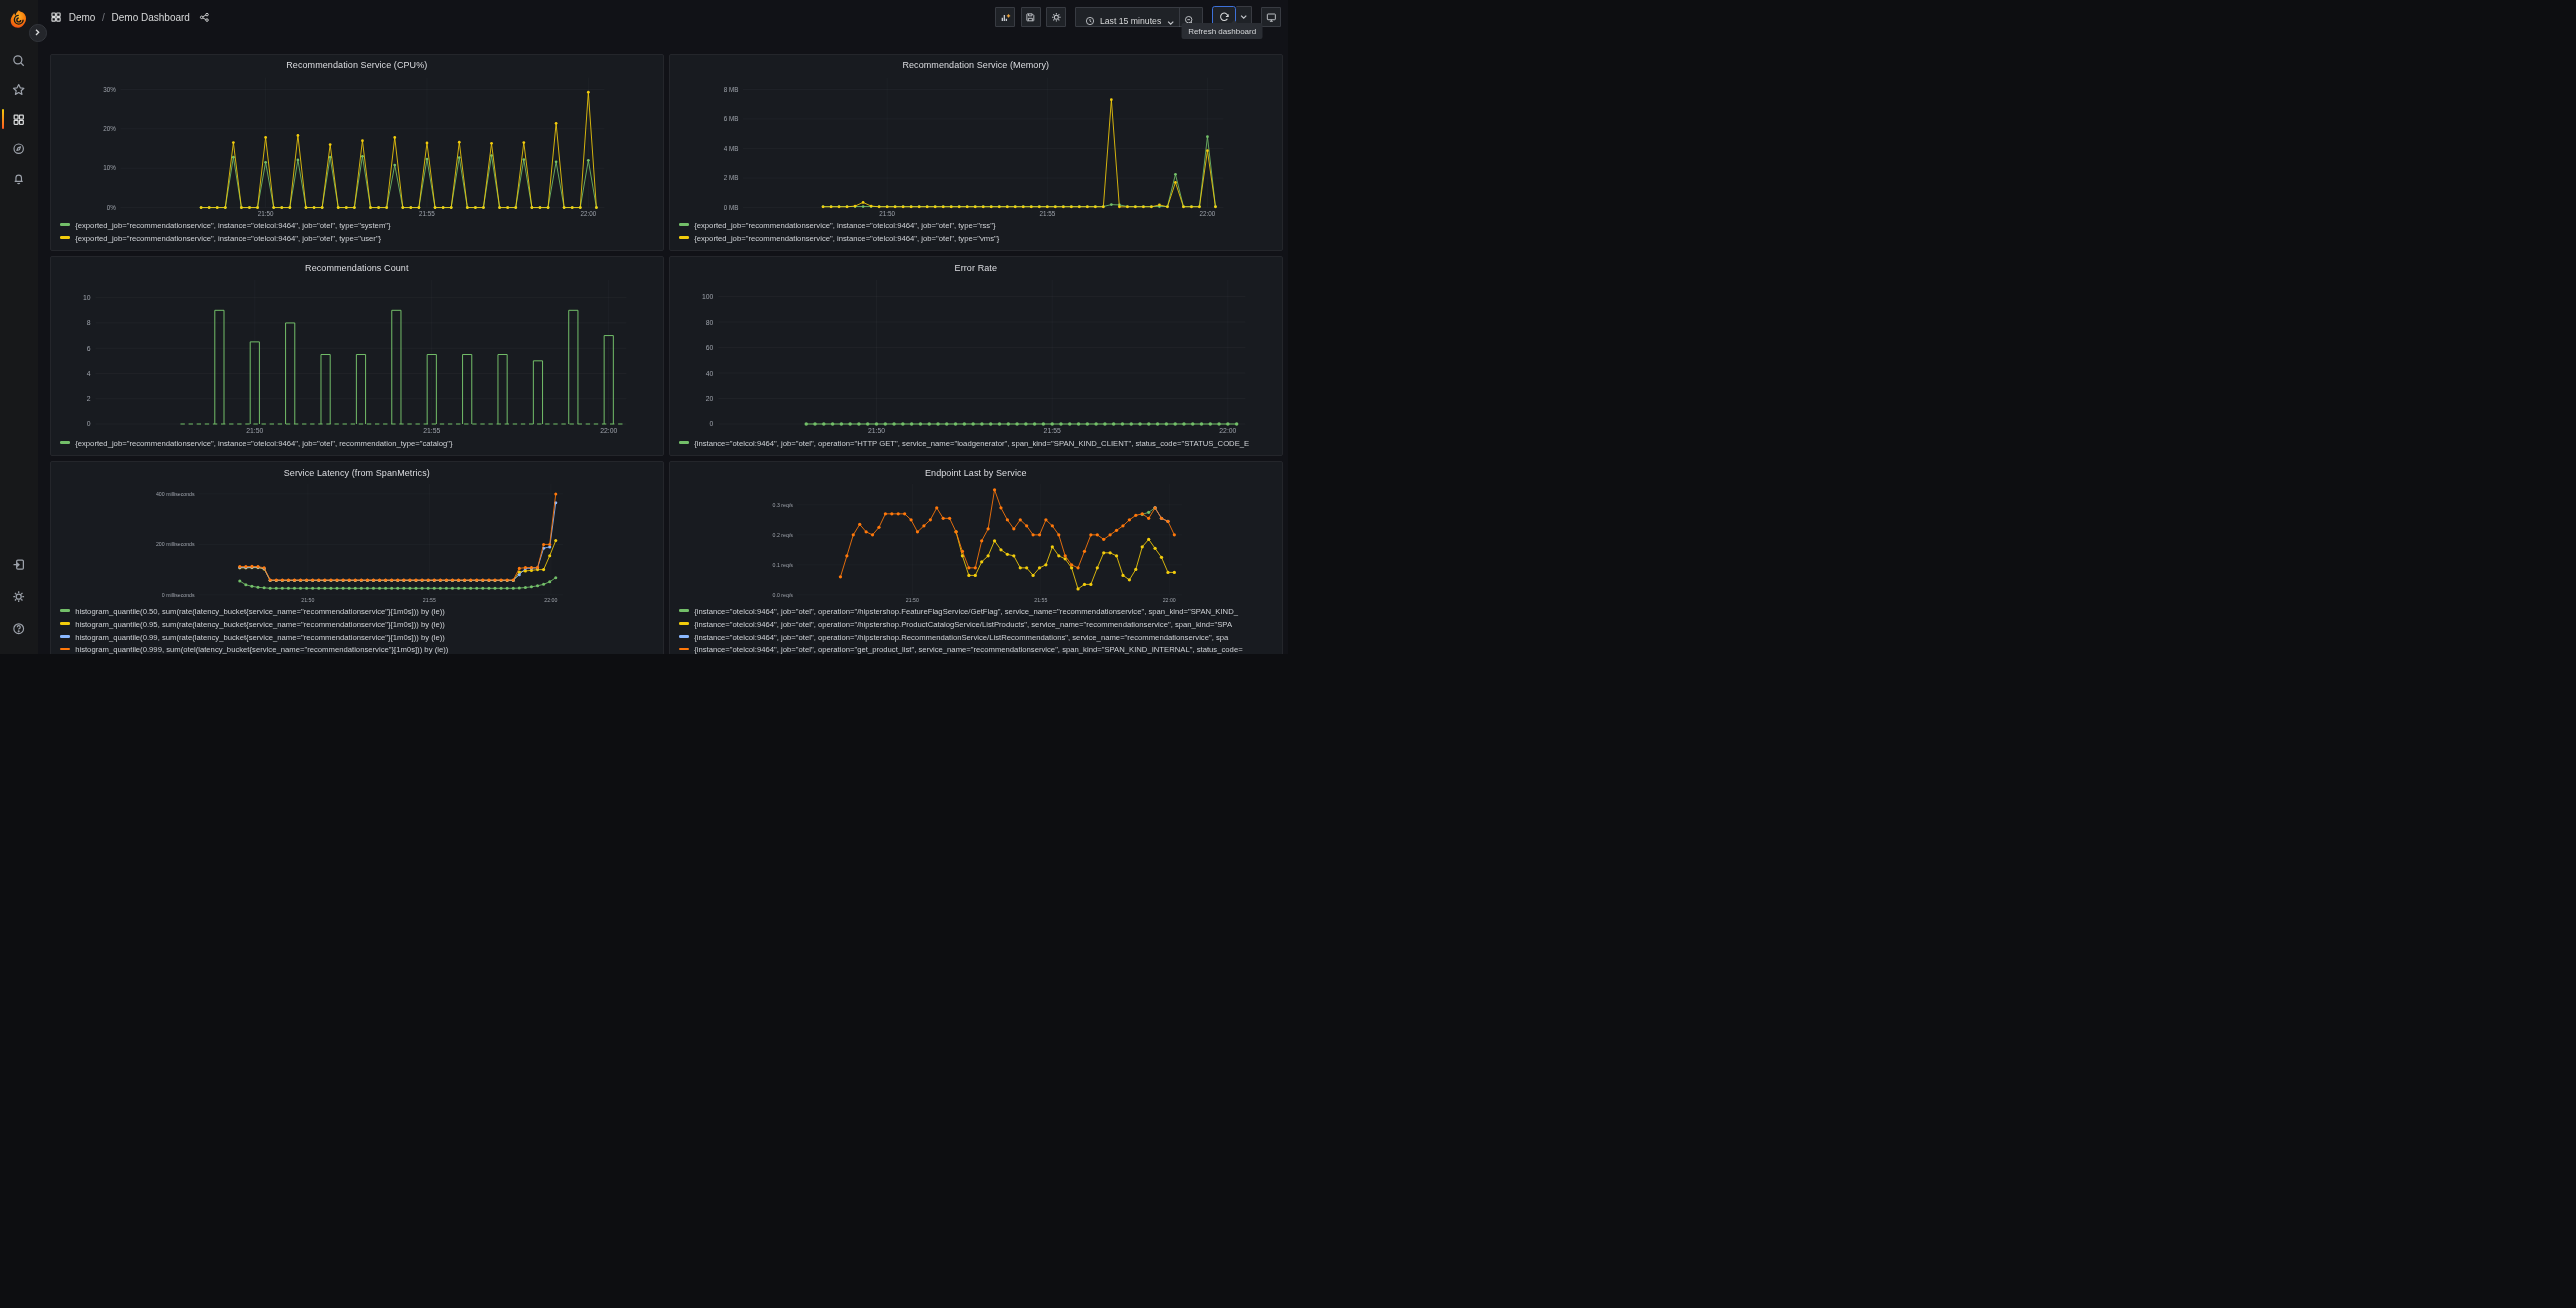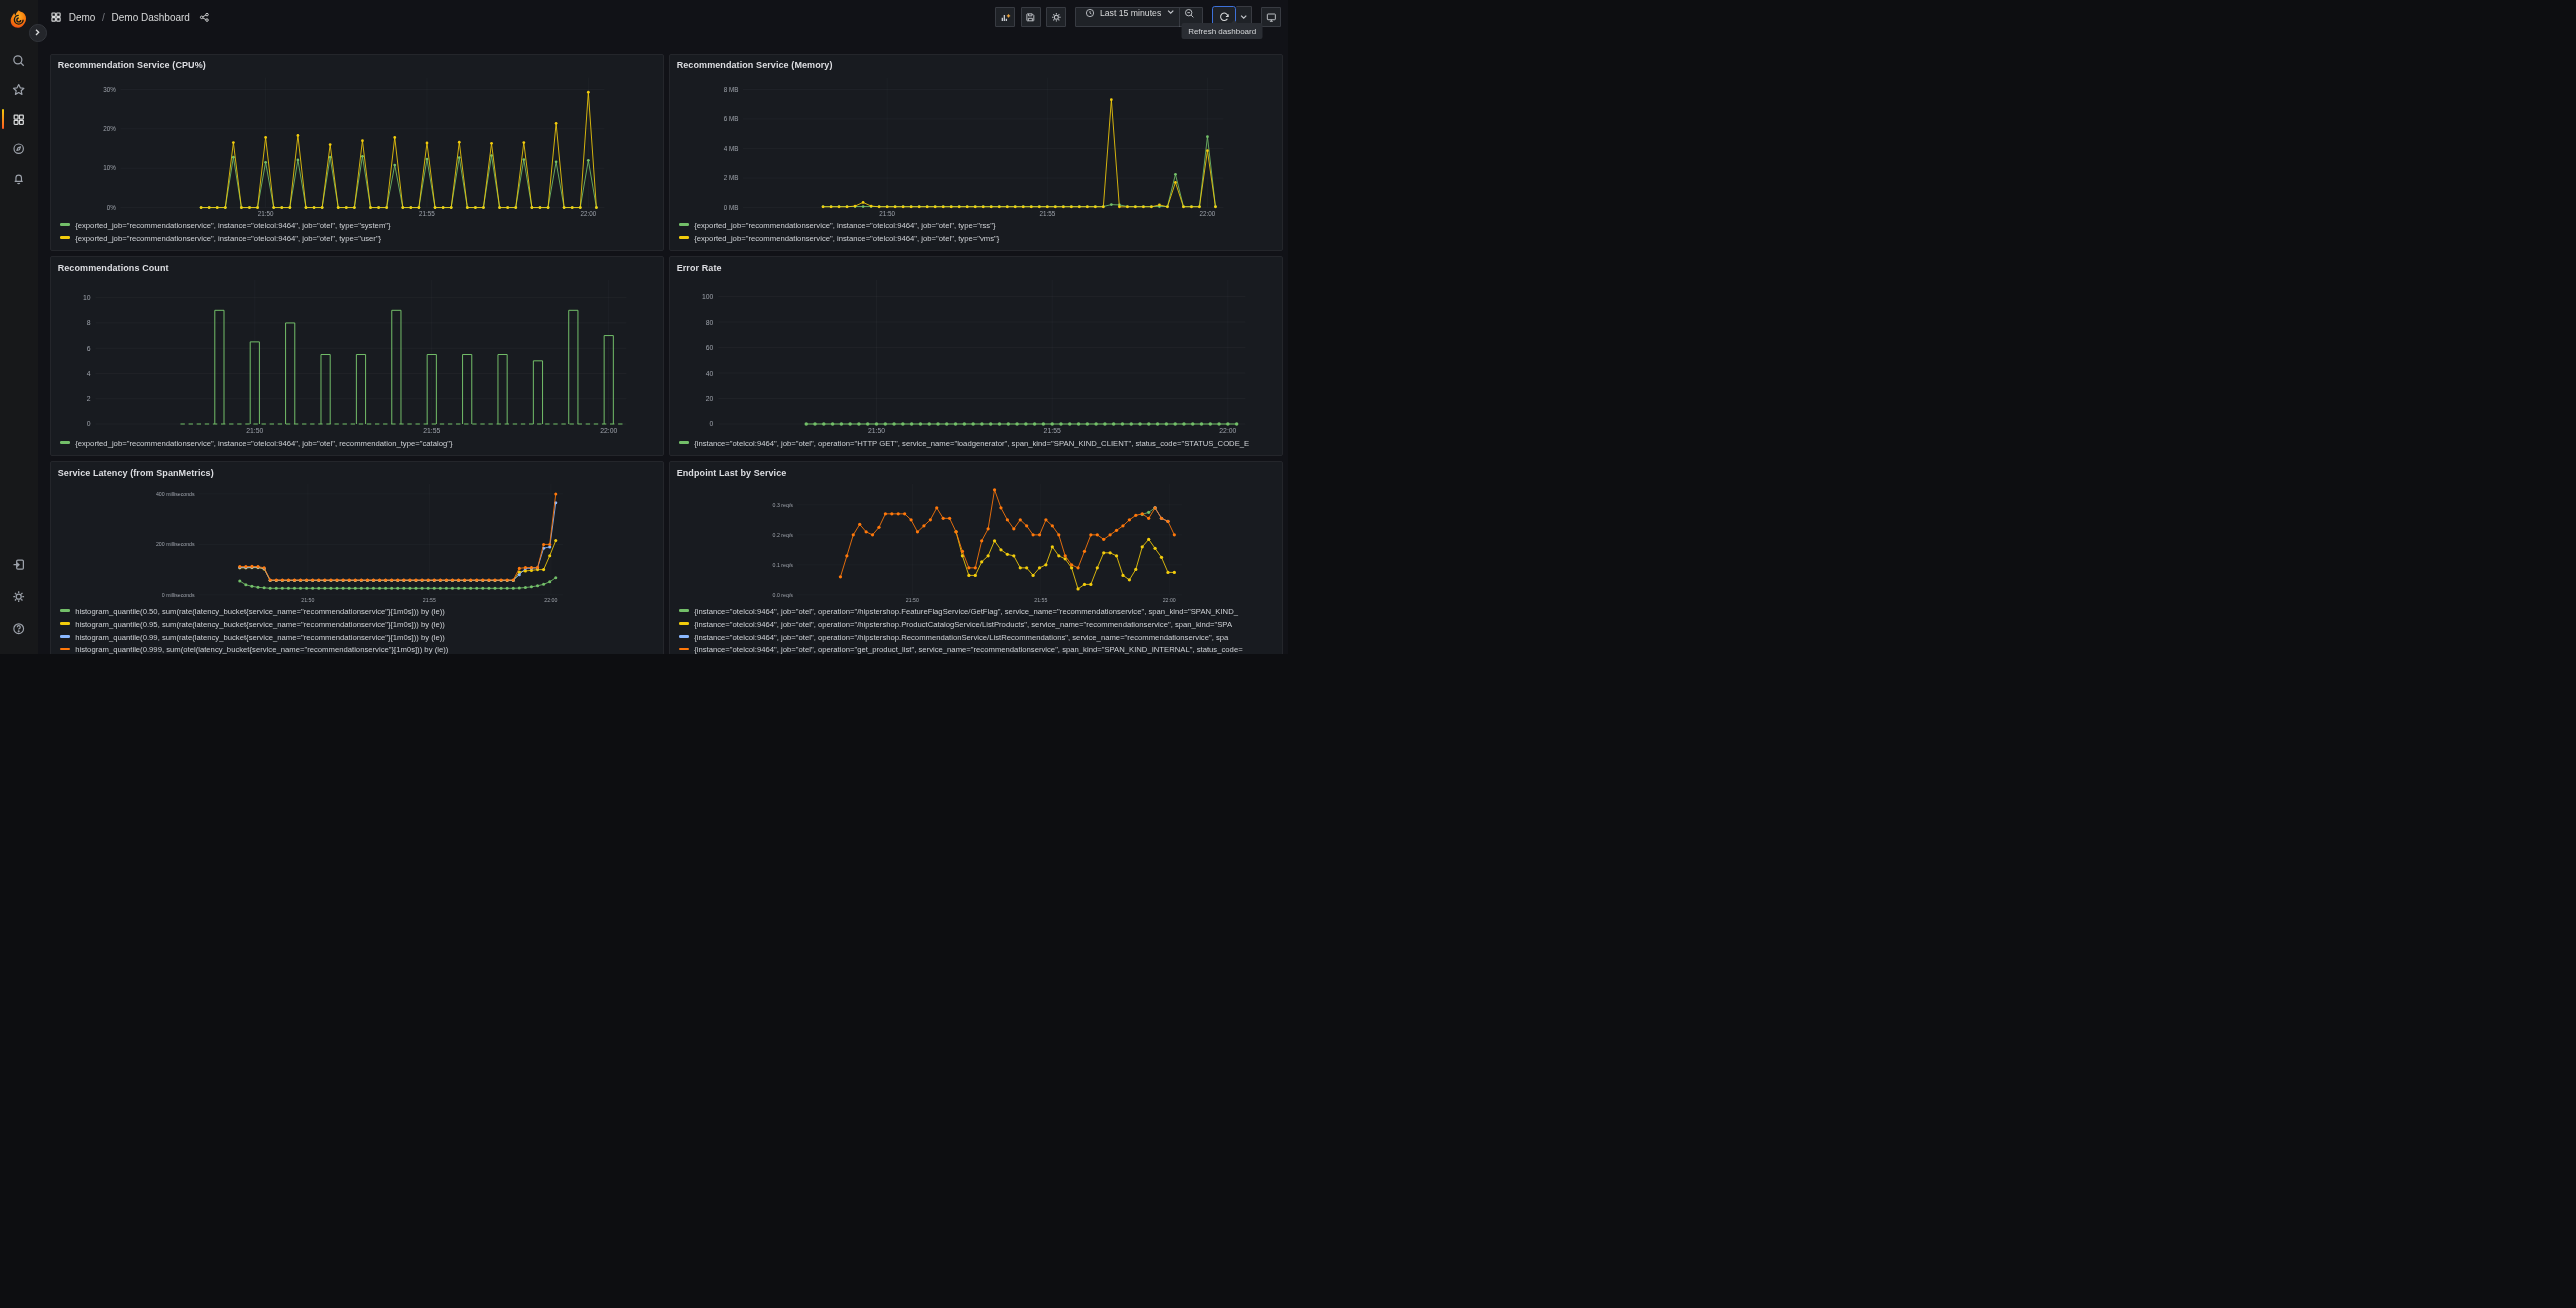--- a/index.html
+++ b/index.html
@@ -24,7 +24,7 @@
   .tb{height:20px;min-width:20px;display:flex;align-items:center;justify-content:center;background:#1f2227;border:0.7px solid rgba(204,208,220,0.15);border-radius:1.3px;color:#c5c8cd;cursor:pointer}
   .gap8{margin-left:5.4px}.gap14{margin-left:9.4px}
   .picker{padding:0 2.7px}
-  .picker .seg{display:flex;align-items:flex-start;gap:5.4px;padding:0 5.4px;height:100%}
+  .picker .seg{display:flex;align-items:flex-end;gap:5.4px;padding:0 5.4px;height:100%}
   .picker .ptext{font-size:8.7px;color:#d8d9da;white-space:nowrap}
   .pdivider{width:0.7px;height:19px;background:rgba(204,208,220,0.15)}
   .refresh-wrap{position:relative;display:flex;align-items:stretch}

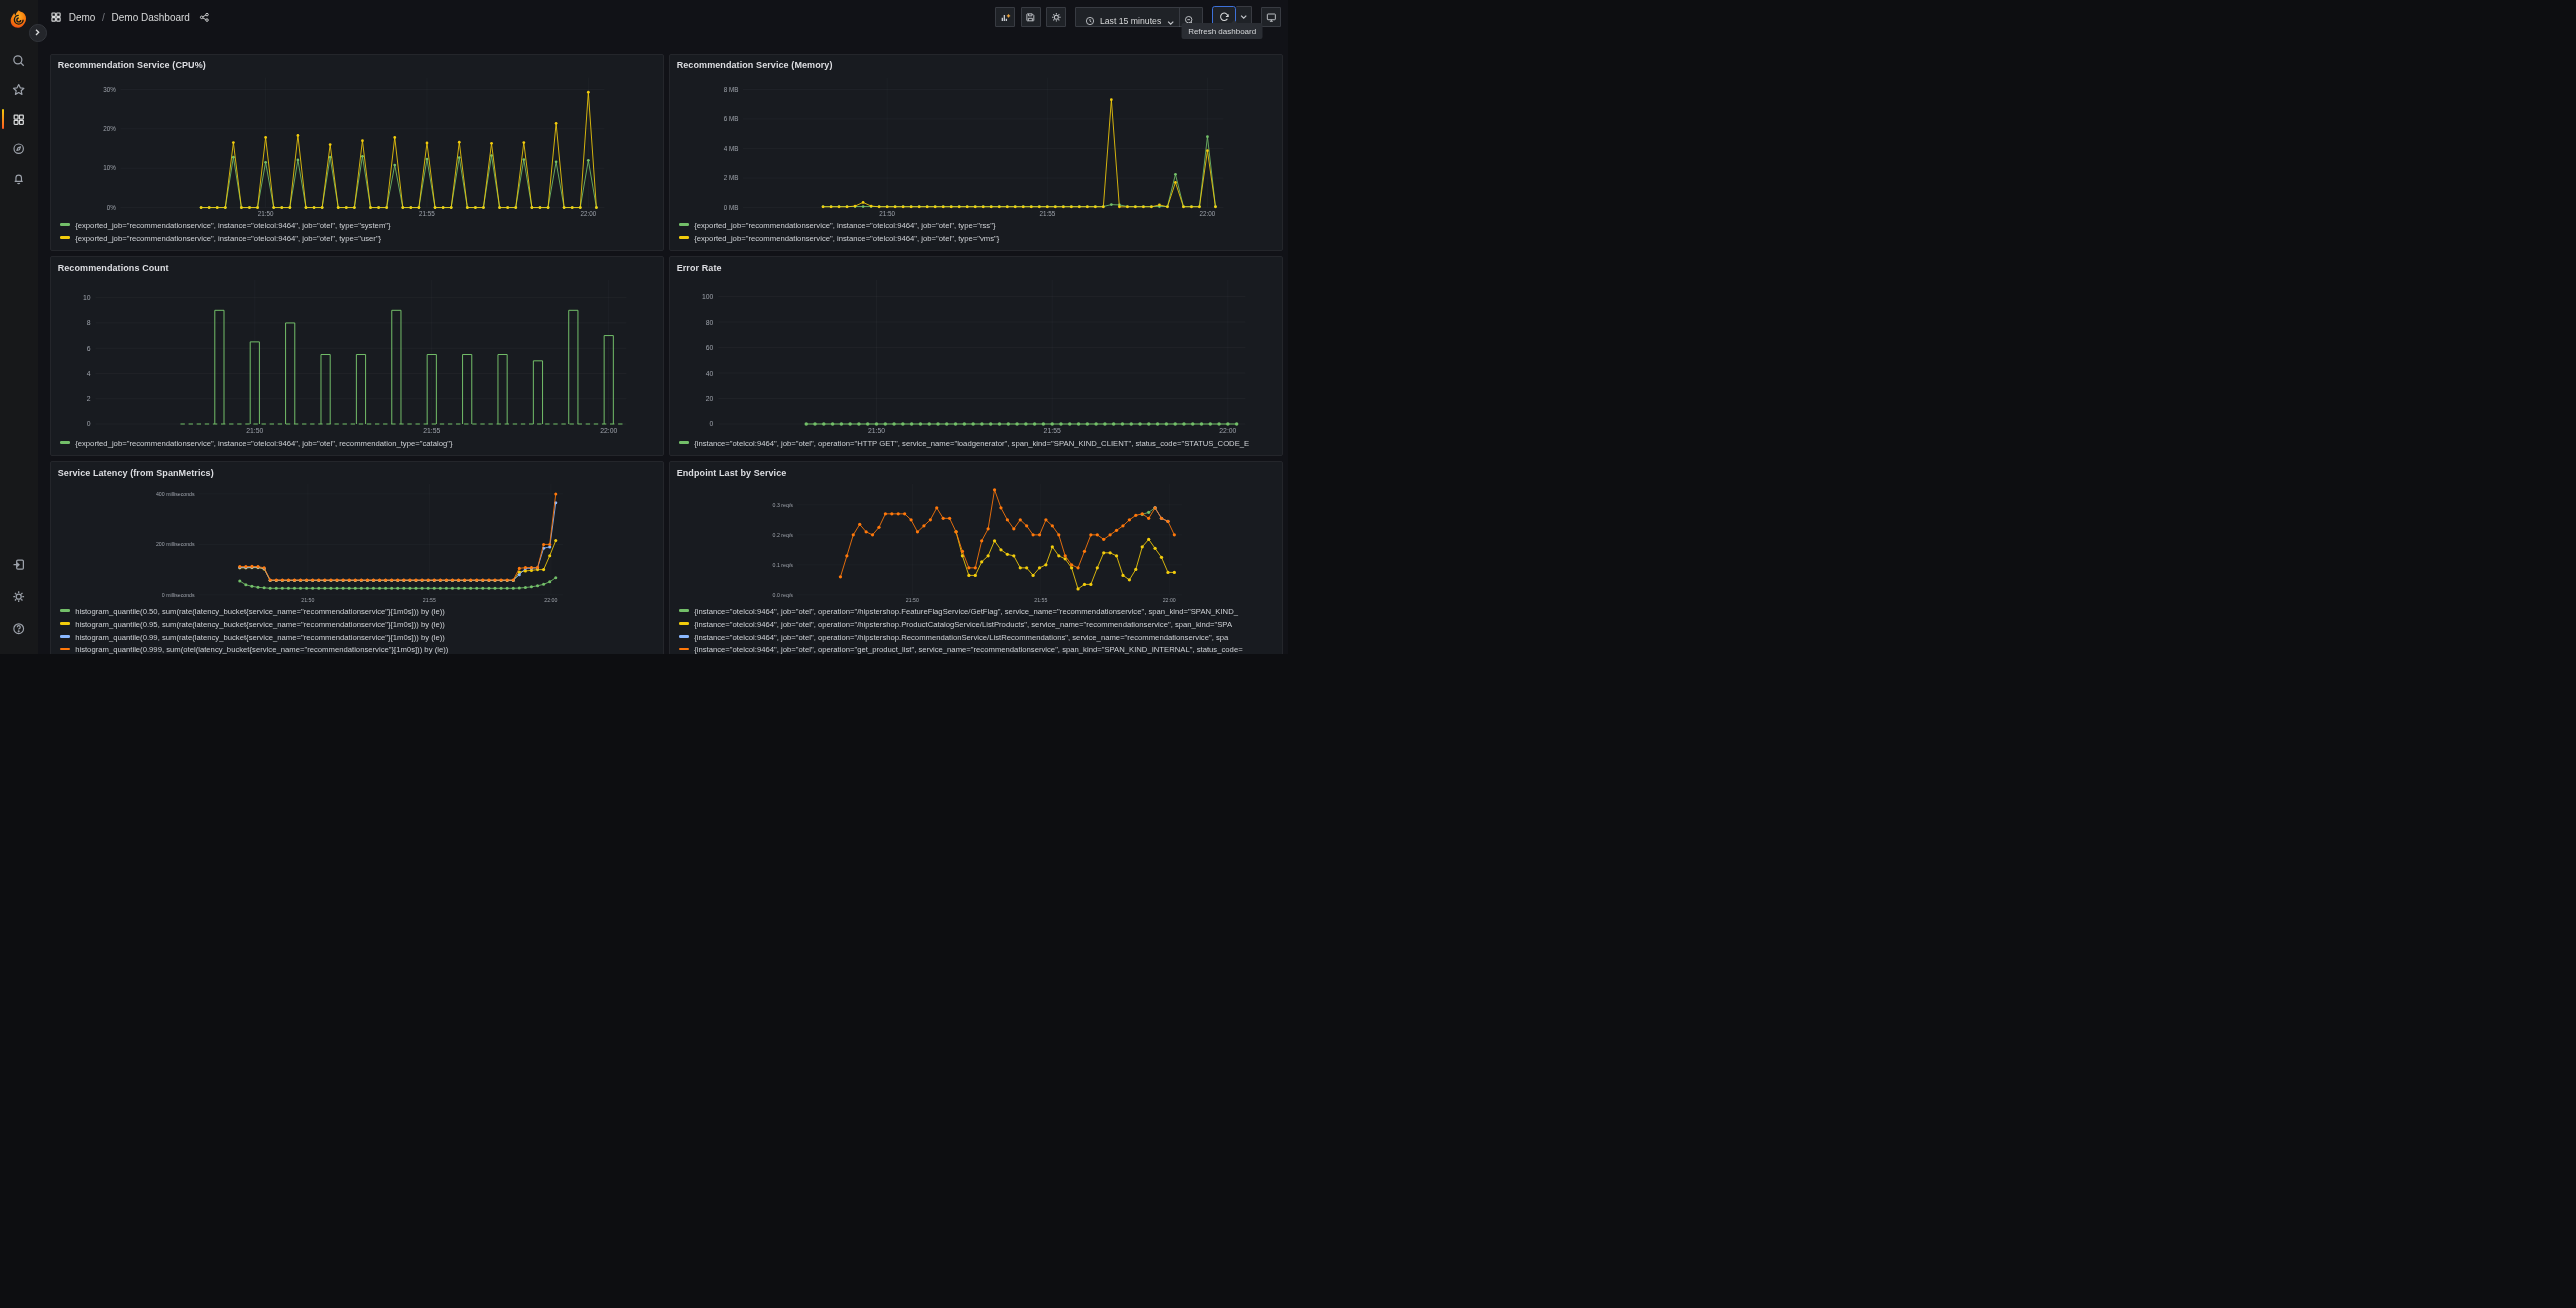--- a/index.html
+++ b/index.html
@@ -35,7 +35,7 @@
   .dash{position:absolute;left:38px;top:34px;right:0;bottom:-10.7px;padding:19.5px 5.4px 0 12px}
   .grid{display:grid;grid-template-columns:1fr 1fr;grid-template-rows:197px 200px 201px;gap:5.4px}
   .panel{background:#181b20;border:0.7px solid #24262b;border-radius:2px;display:flex;flex-direction:column;padding:4.7px 6.7px 4px;overflow:hidden}
-  .panel h2{font-size:9px;font-weight:700;color:#dddee2;height:14.8px;line-height:13.4px;cursor:pointer;letter-spacing:.01em}
+  .panel h2{font-size:9px;font-weight:400;color:#dddee2;text-align:center;height:14.8px;line-height:13.4px;cursor:pointer;letter-spacing:.01em}
   svg.chart{flex:1 1 auto;min-height:0;width:100%;overflow:visible}
   svg.chart text.tick{fill:#9ea3ab;font-size:11px;font-family:"Liberation Sans",sans-serif}
   ul.legend{list-style:none;flex:0 0 auto;margin:1.3px 0 0 2.7px}

